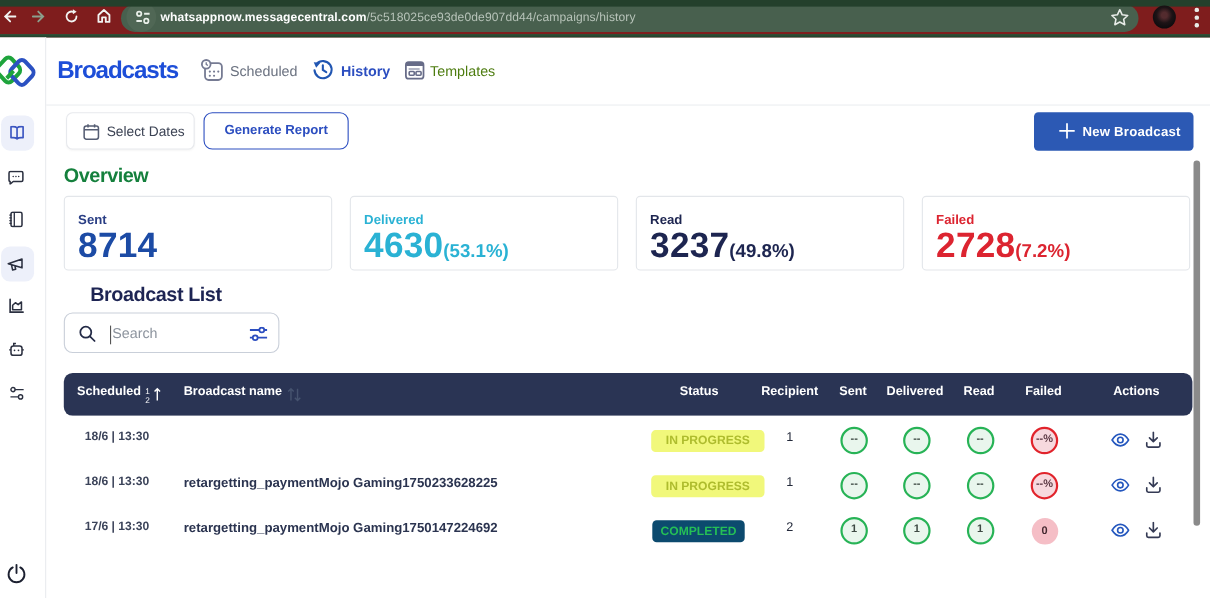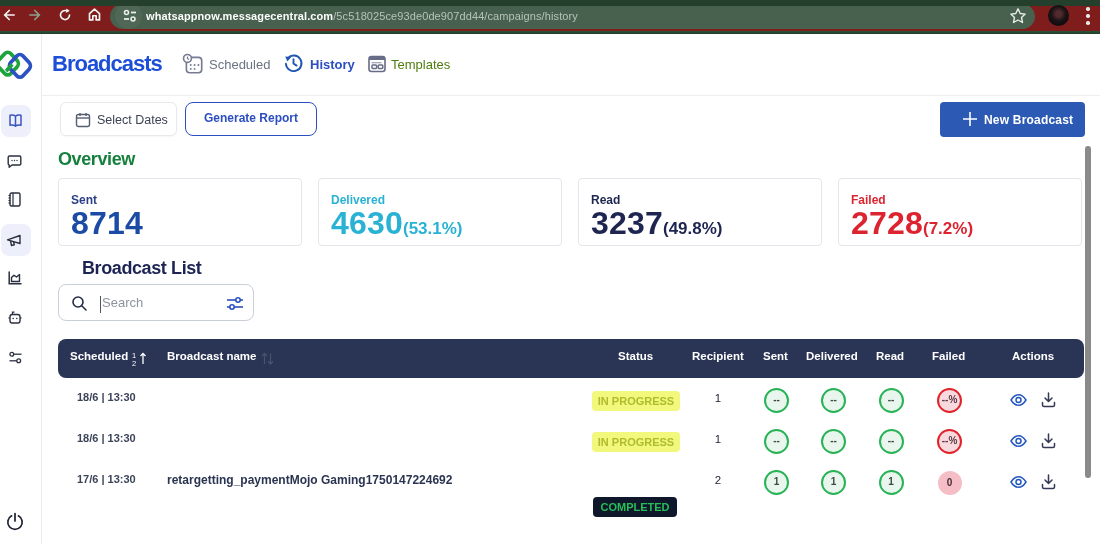--- a/index.html
+++ b/index.html
@@ -56,7 +56,7 @@
 .r-date { position:absolute; top:13px; left:19px; font-size:11px; color:#3c445a; white-space:nowrap;font-weight:bold; }
 .r-name { position:absolute; top:13px; left:109px; font-size:12px; font-weight:bold; color:#2b3450; white-space:nowrap; }
 .badge { position:absolute; top:13px; height:20px; border-radius:4px; font-size:11px; font-weight:bold; text-align:center; white-space:nowrap; }
-.b-prog { left:534px; width:88px; background:#f1f87b; color:#aebc2e; line-height:20px; }
+.b-prog { left:534px; width:103px; background:#f1f87b; color:#aebc2e; line-height:20px; }
 .b-comp { left:535px; width:84px; background:#0f172a; color:#25bf56; line-height:20px;margin-top:24px; }
 .r-rec { position:absolute; top:14px; left:635px; width:50px; text-align:center; font-size:11.5px; color:#23293a; }
 .circ { position:absolute; top:10px; width:25px; height:25px; border-radius:50%; text-align:center; font-size:10px; font-weight:bold; }

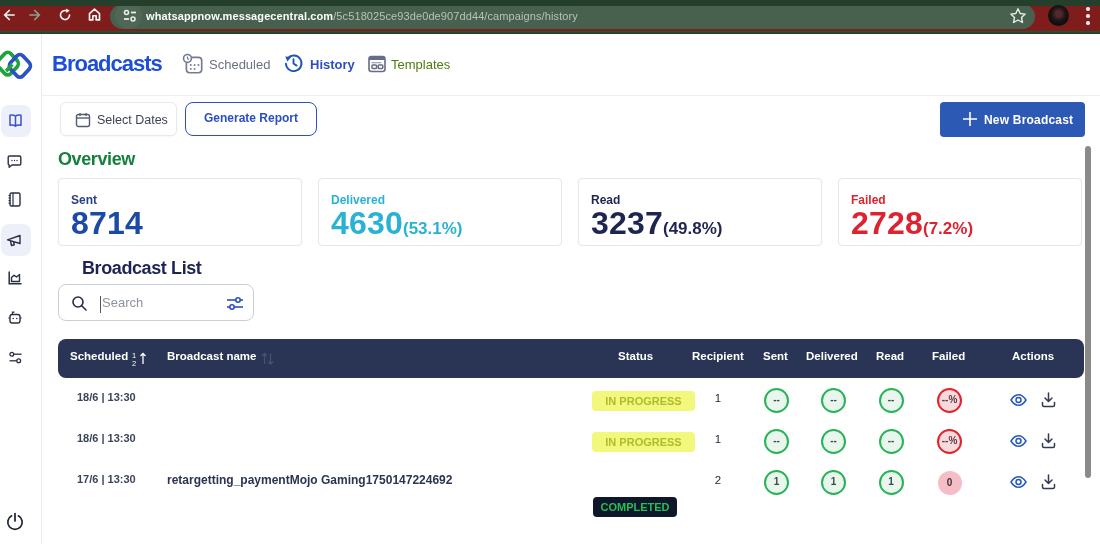--- a/index.html
+++ b/index.html
@@ -294,6 +294,7 @@
 </div>
 <div class="row" style="top:419px;">
   <div class="r-date">18/6 | 13:30</div>
+  <div class="r-name">retargetting_paymentMojo Gaming1750233628225</div>
   <div class="badge b-prog">IN PROGRESS</div>
   <div class="r-rec">1</div>
   <div class="circ c-green" style="left:706px;">--</div>

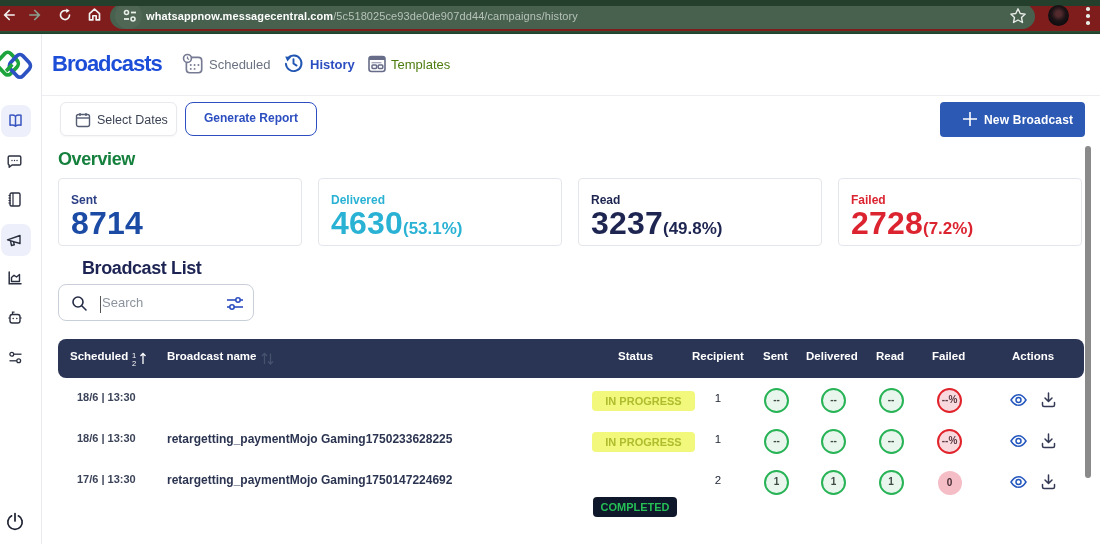--- a/index.html
+++ b/index.html
@@ -57,7 +57,7 @@
 .r-name { position:absolute; top:13px; left:109px; font-size:12px; font-weight:bold; color:#2b3450; white-space:nowrap; }
 .badge { position:absolute; top:13px; height:20px; border-radius:4px; font-size:11px; font-weight:bold; text-align:center; white-space:nowrap; }
 .b-prog { left:534px; width:103px; background:#f1f87b; color:#aebc2e; line-height:20px; }
-.b-comp { left:535px; width:84px; background:#0f172a; color:#25bf56; line-height:20px;margin-top:24px; }
+.b-comp { left:535px; width:84px; background:#0c4a6e; color:#25bf56; line-height:20px; }
 .r-rec { position:absolute; top:14px; left:635px; width:50px; text-align:center; font-size:11.5px; color:#23293a; }
 .circ { position:absolute; top:10px; width:25px; height:25px; border-radius:50%; text-align:center; font-size:10px; font-weight:bold; }
 .c-green { border:2.5px solid #27b356; background:#e9f6ed; color:#3e4a44; line-height:20px; }

